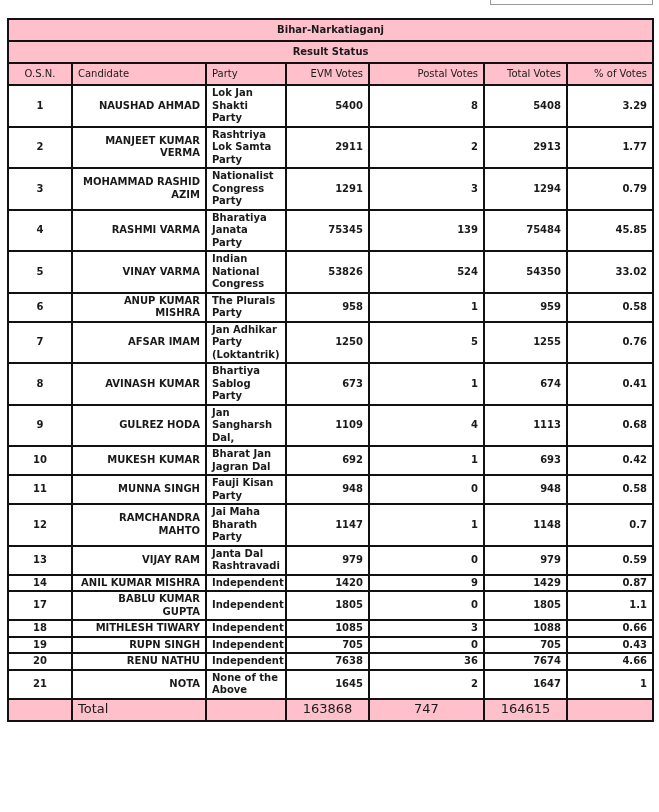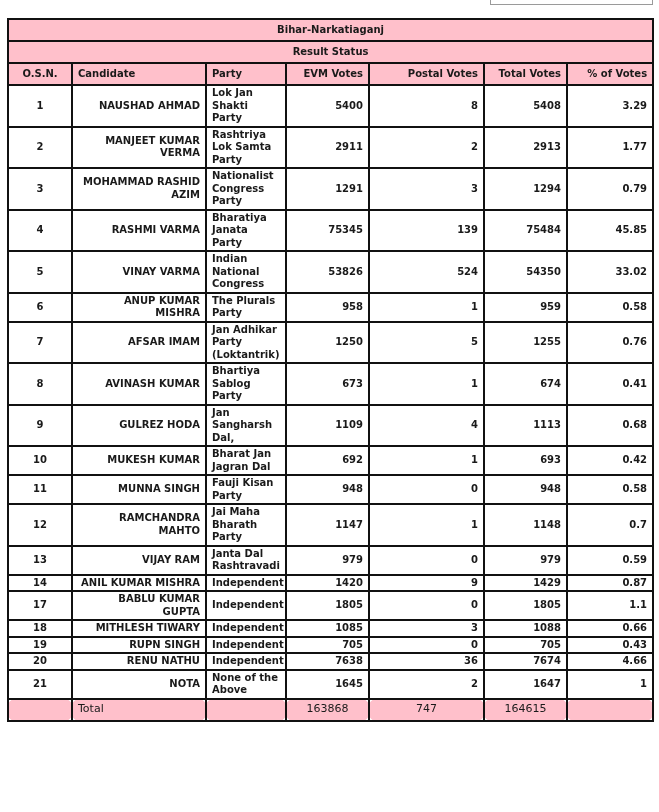--- a/index.html
+++ b/index.html
@@ -52,7 +52,7 @@
     tr.head-row th {
       height: 18px;
       font-size: 10px;
-      font-weight: bold;
+      font-weight: normal;
     }
     th.c-osn { text-align: center; }
     th.c-cand, th.c-party { text-align: left; }

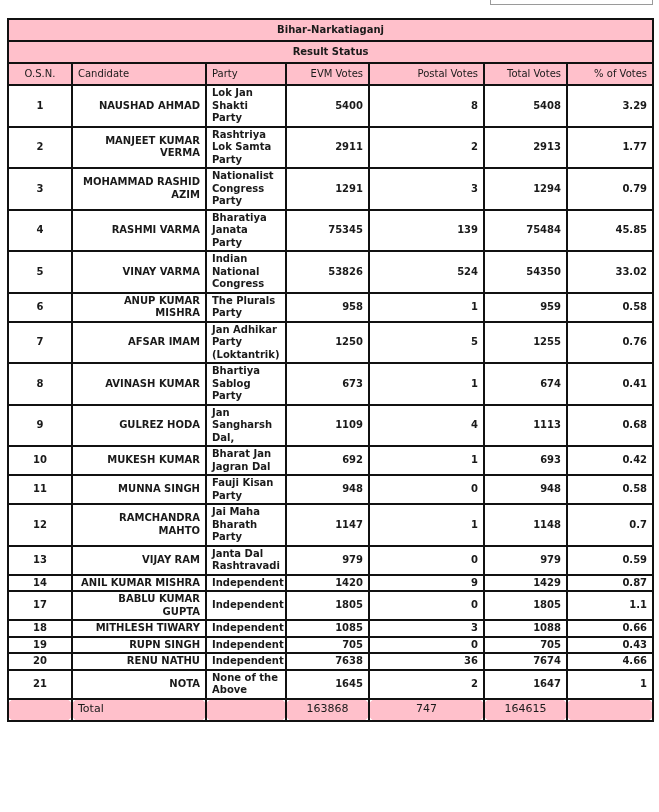--- a/index.html
+++ b/index.html
@@ -64,9 +64,8 @@
     tr.data-row td { background: #ffffff; }
     tr.total-row td {
       font-weight: normal;
-      font-size: 11px;
+      font-size: 13px;
       height: 18px;
-      border-radius: 8px;
     }
     tr.total-row td.tnum { text-align: center; }
   </style>

